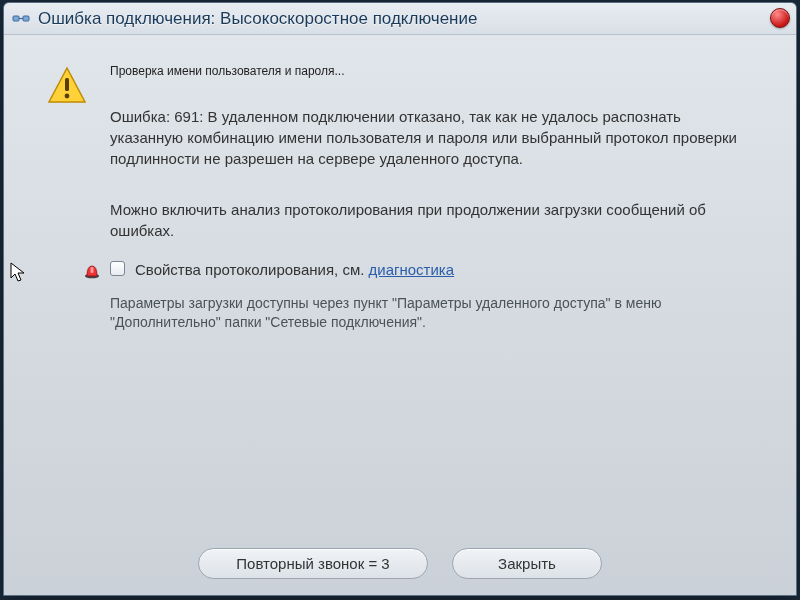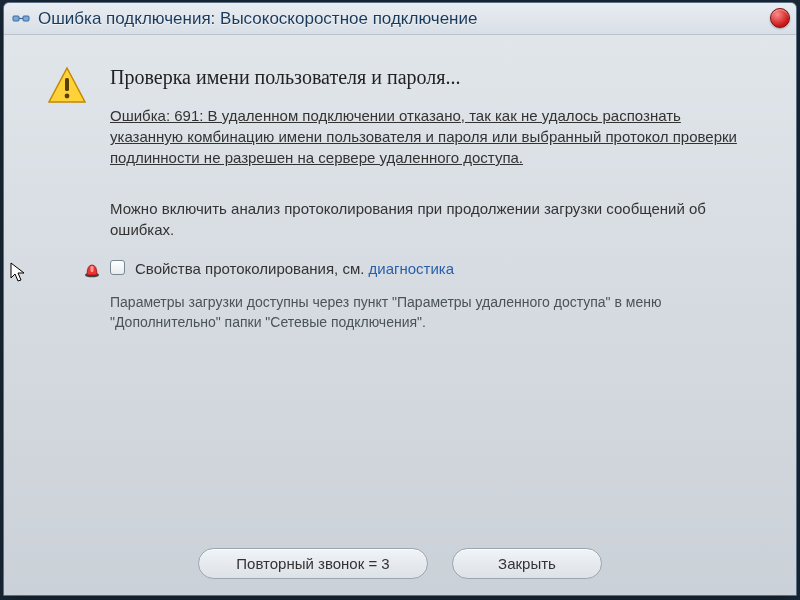--- a/index.html
+++ b/index.html
@@ -72,9 +72,8 @@
     .main-text { flex: 1; }
     .headline {
       color: #222;
-      font-size: 20px;
-      margin-bottom: 14px;
-      font-family: Liberation Serif, serif;
+      font-size: 12px;
+      margin-bottom: 26px;
     }
     .error-body {
       color: #333;

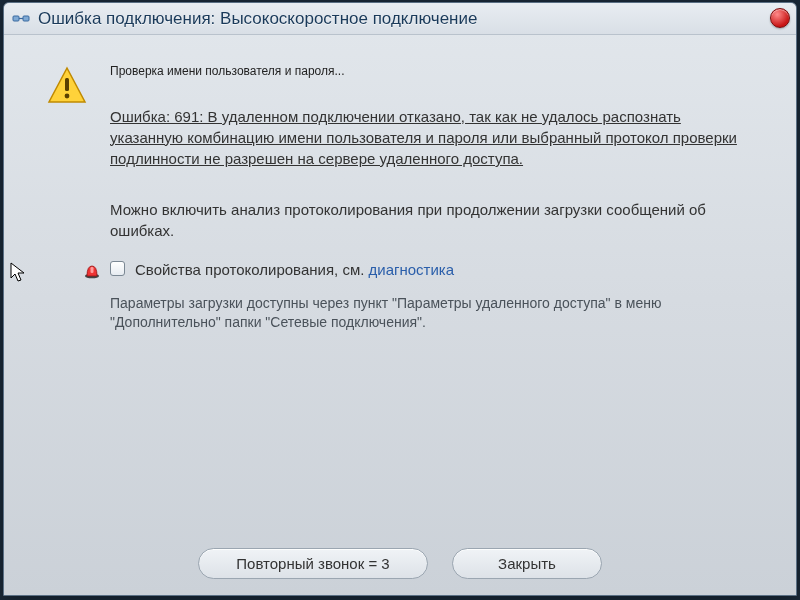--- a/index.html
+++ b/index.html
@@ -79,7 +79,6 @@
       color: #333;
       font-size: 15px;
       margin-bottom: 12px;
-      text-decoration: underline;
     }
     .secondary {
       margin-left: 0;

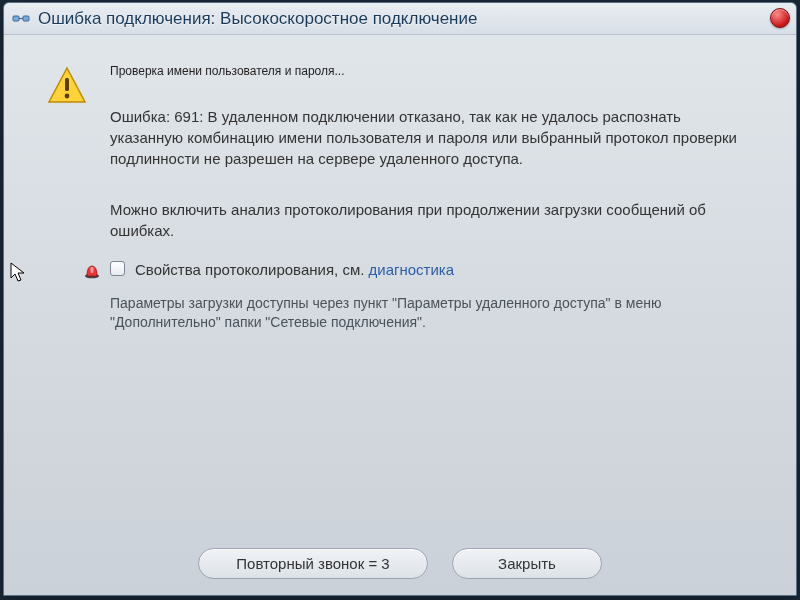--- a/index.html
+++ b/index.html
@@ -112,6 +112,7 @@
     .log-text { flex: 1; }
     .link {
       color: #2a5eaa;
+      text-decoration: underline;
       cursor: pointer;
     }
     .hint {

